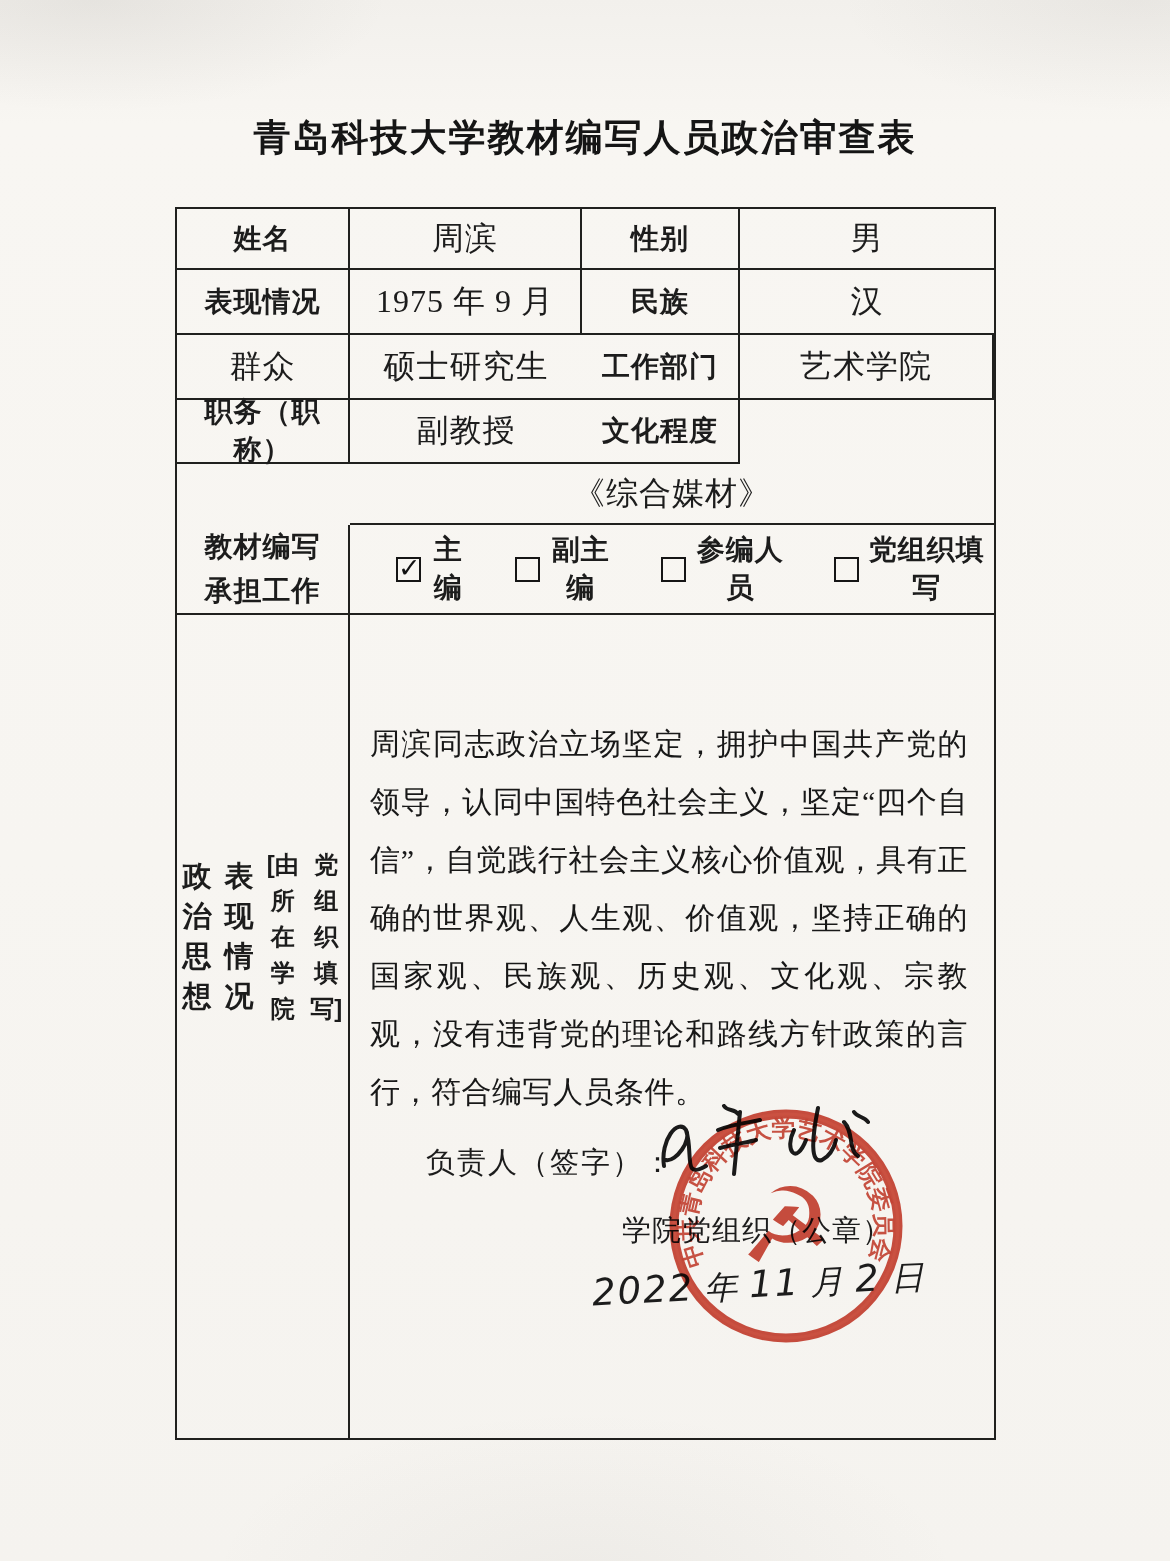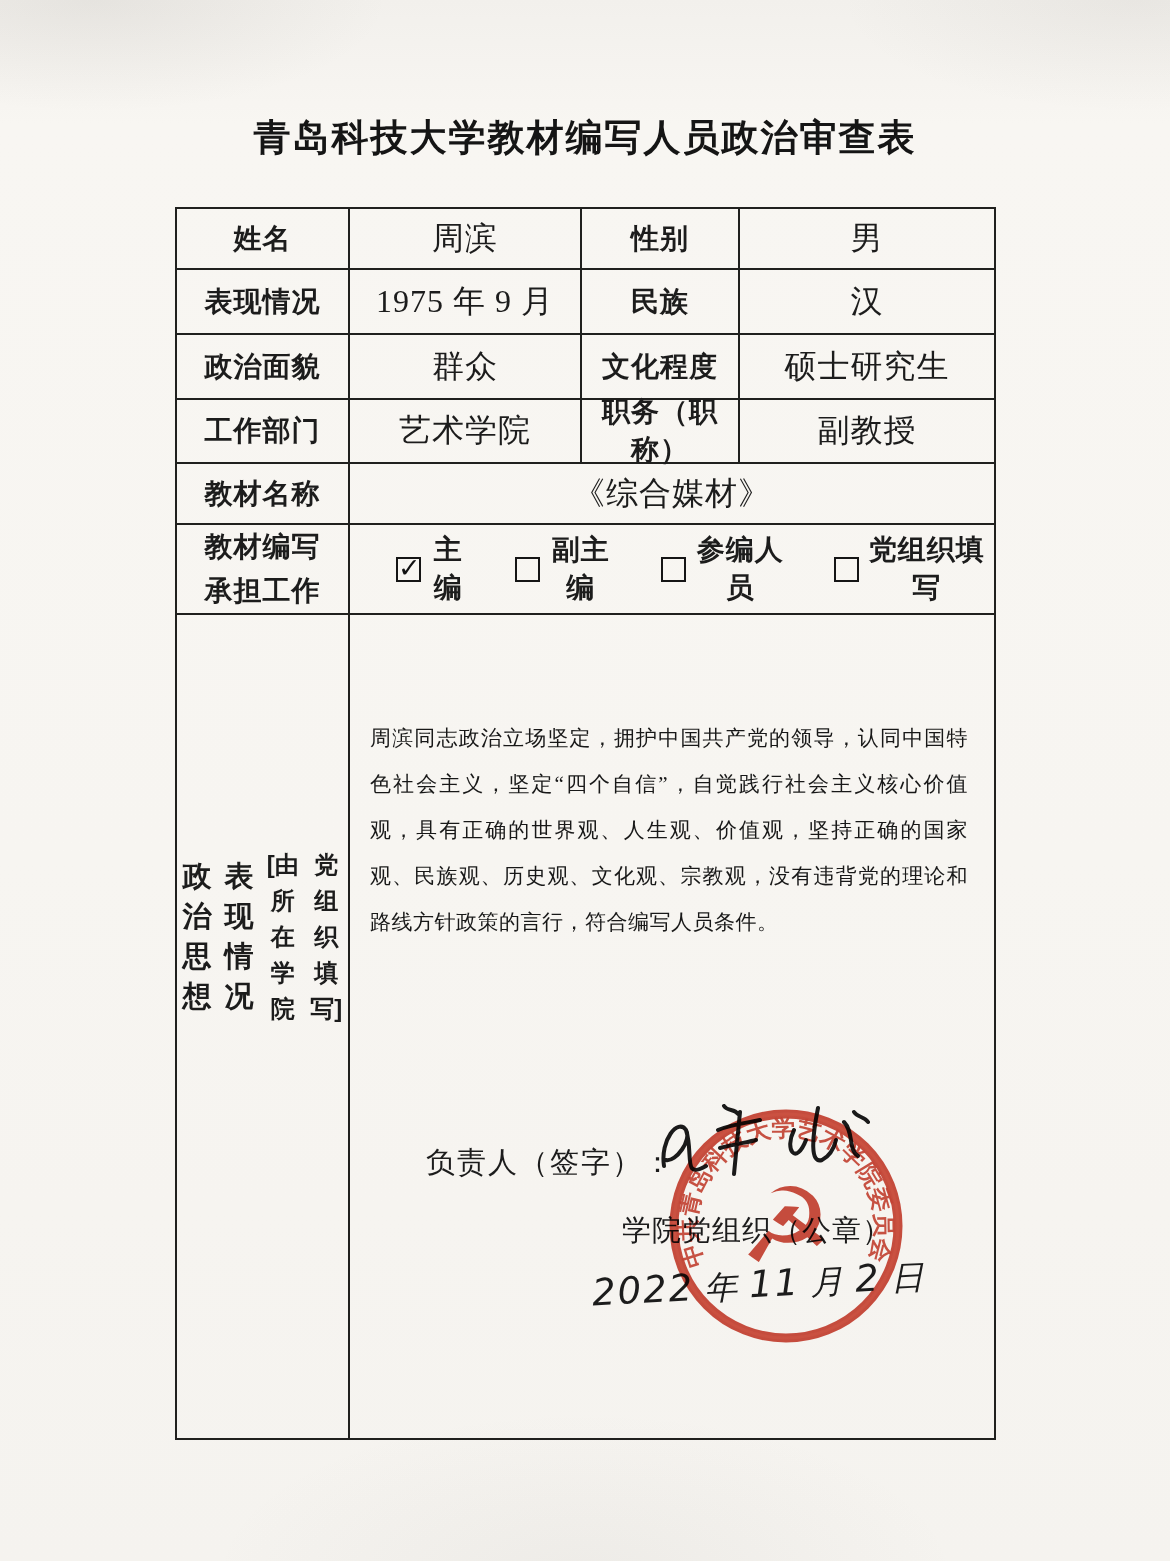--- a/index.html
+++ b/index.html
@@ -85,7 +85,6 @@
     <div class="cell lbl">民族</div>
     <div class="cell val clast">汉</div>
 
-    <div class="cell lbl">政治面貌</div>
     <div class="cell val">群众</div>
     <div class="cell lbl">文化程度</div>
     <div class="cell val clast">硕士研究生</div>

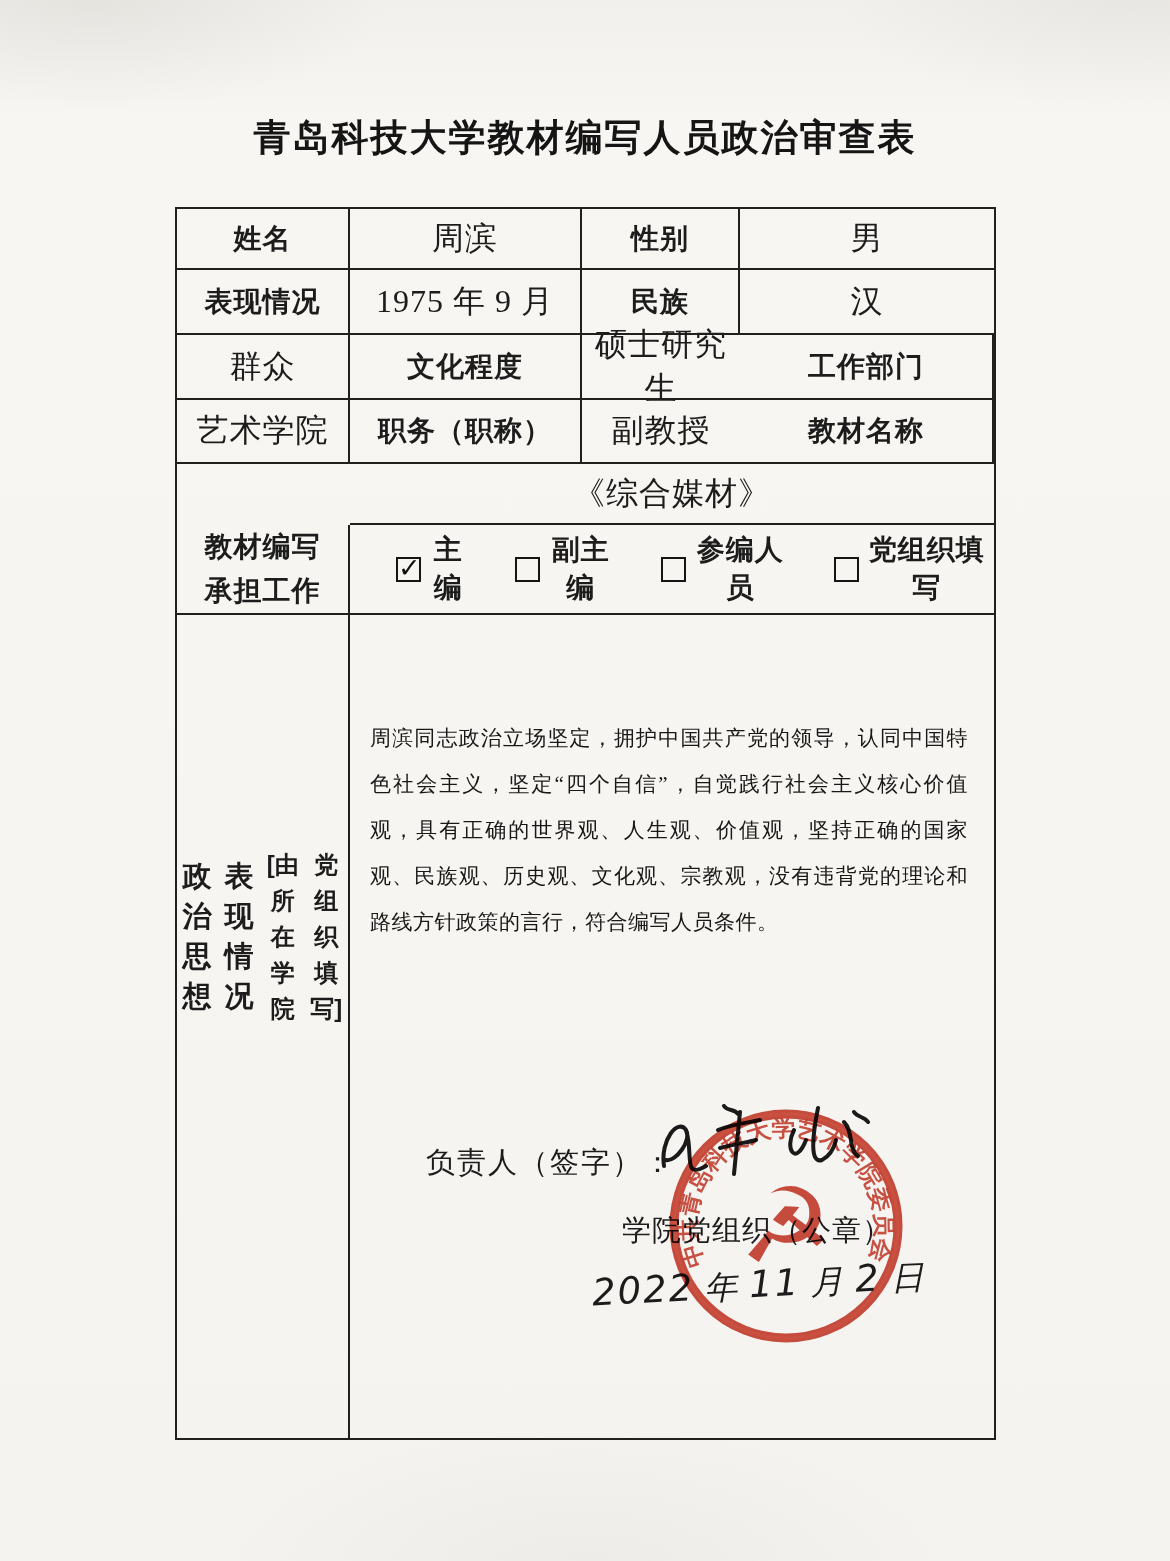--- a/index.html
+++ b/index.html
@@ -86,7 +86,6 @@
     <div class="cell val clast">汉</div>
 
     <div class="cell val">群众</div>
-    <div class="cell lbl">文化程度</div>
     <div class="cell val clast">硕士研究生</div>
 
     <div class="cell lbl">工作部门</div>

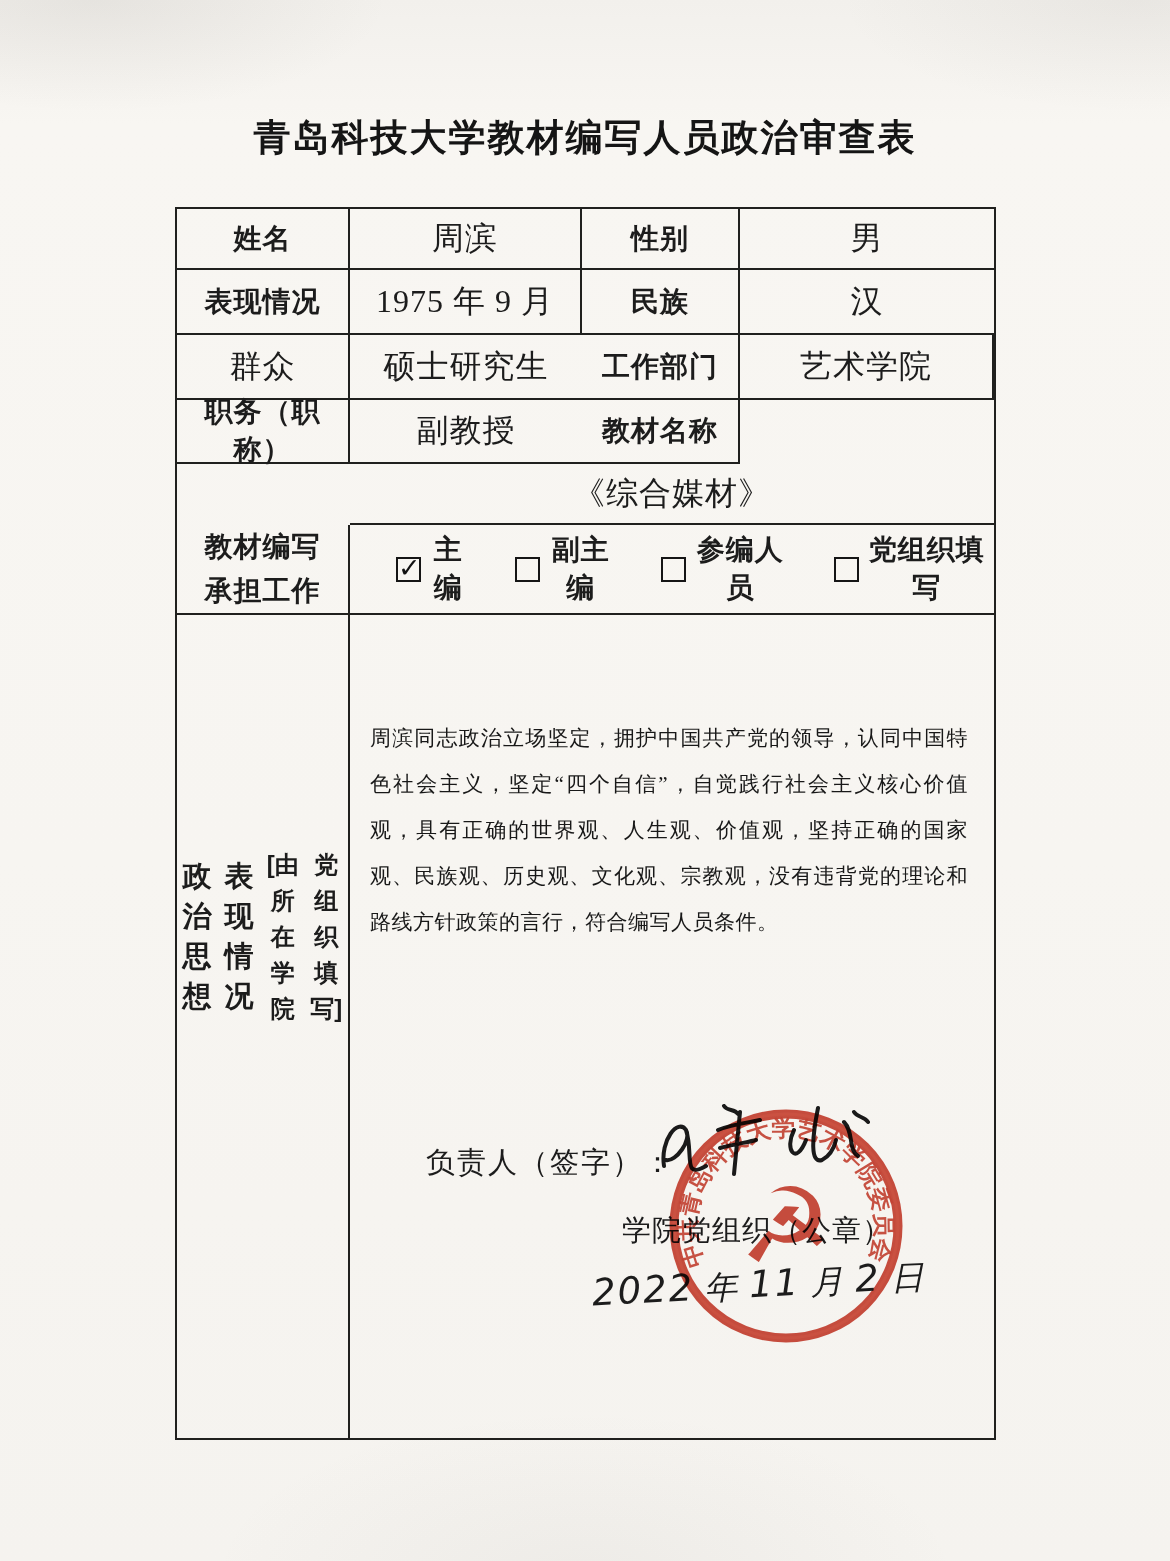--- a/index.html
+++ b/index.html
@@ -93,7 +93,7 @@
     <div class="cell lbl">职务（职称）</div>
     <div class="cell val clast">副教授</div>
 
-    <div class="cell lbl">教材名称</div>
+    <div class="cell lbl">文化程度</div>
     <div class="cell val span3 clast">《综合媒材》</div>
 
     <div class="cell lbl two-line">

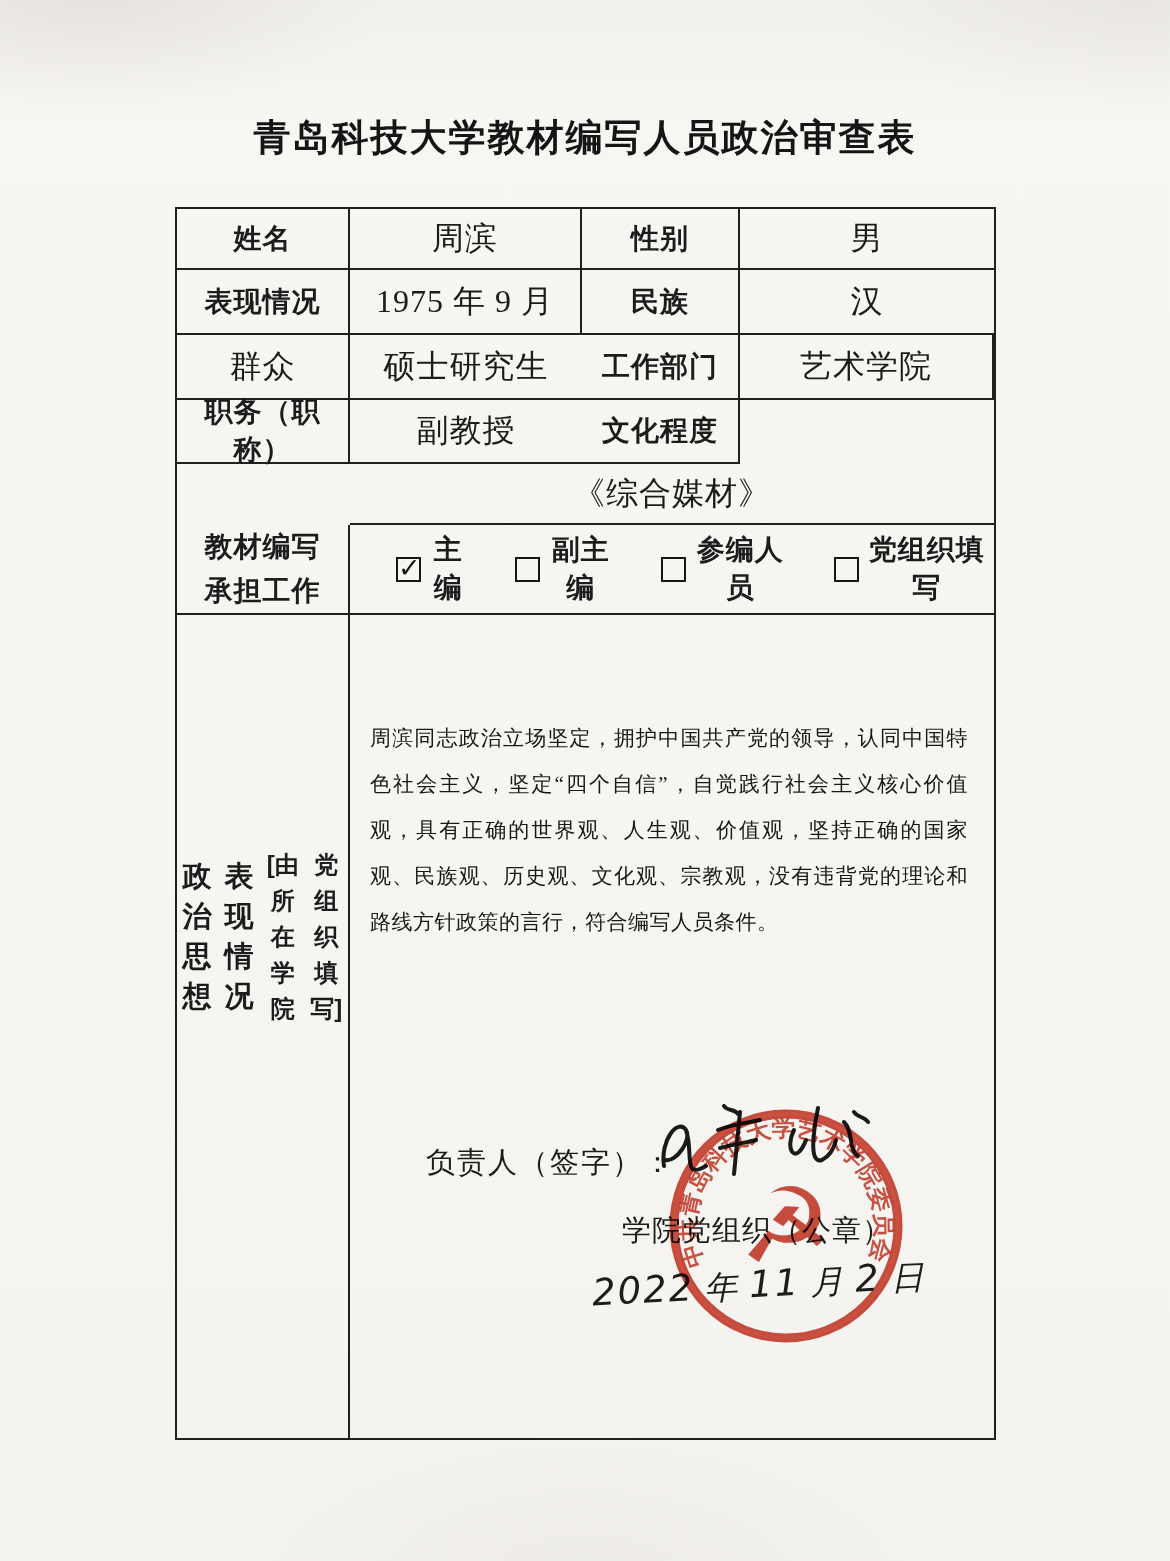--- a/index.html
+++ b/index.html
@@ -52,7 +52,7 @@
   .review-label .note{font-family:"Liberation Sans", sans-serif;font-weight:bold;font-size:24px;line-height:36px;letter-spacing:0;}
   .review-cell{display:block;position:relative;text-align:left;}
   .review-text{
-    margin:100px 26px 0 20px;font-size:21px;line-height:46px;
+    margin:100px 26px 0 20px;font-size:30px;line-height:58px;
     text-align:justify;letter-spacing:.5px;color:#181818;
   }
   .signer{position:absolute;left:76px;top:528px;font-size:29px;letter-spacing:2px;}

